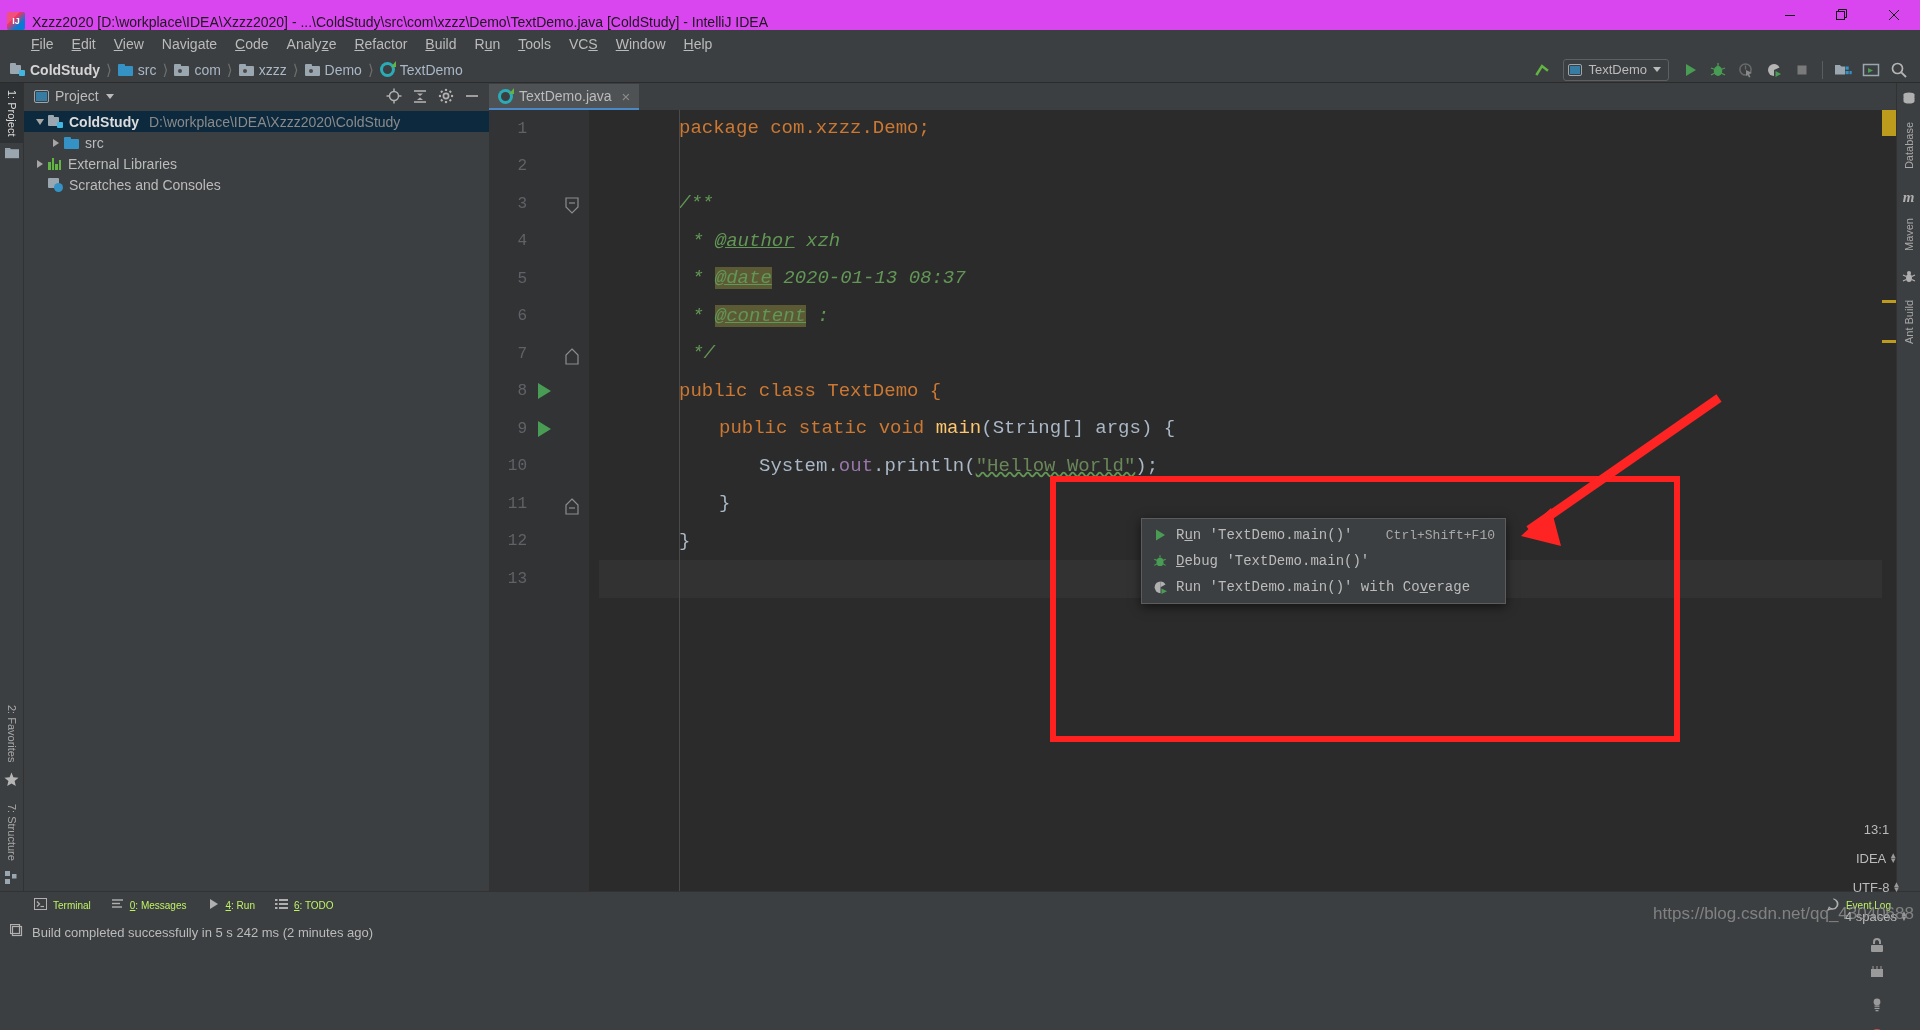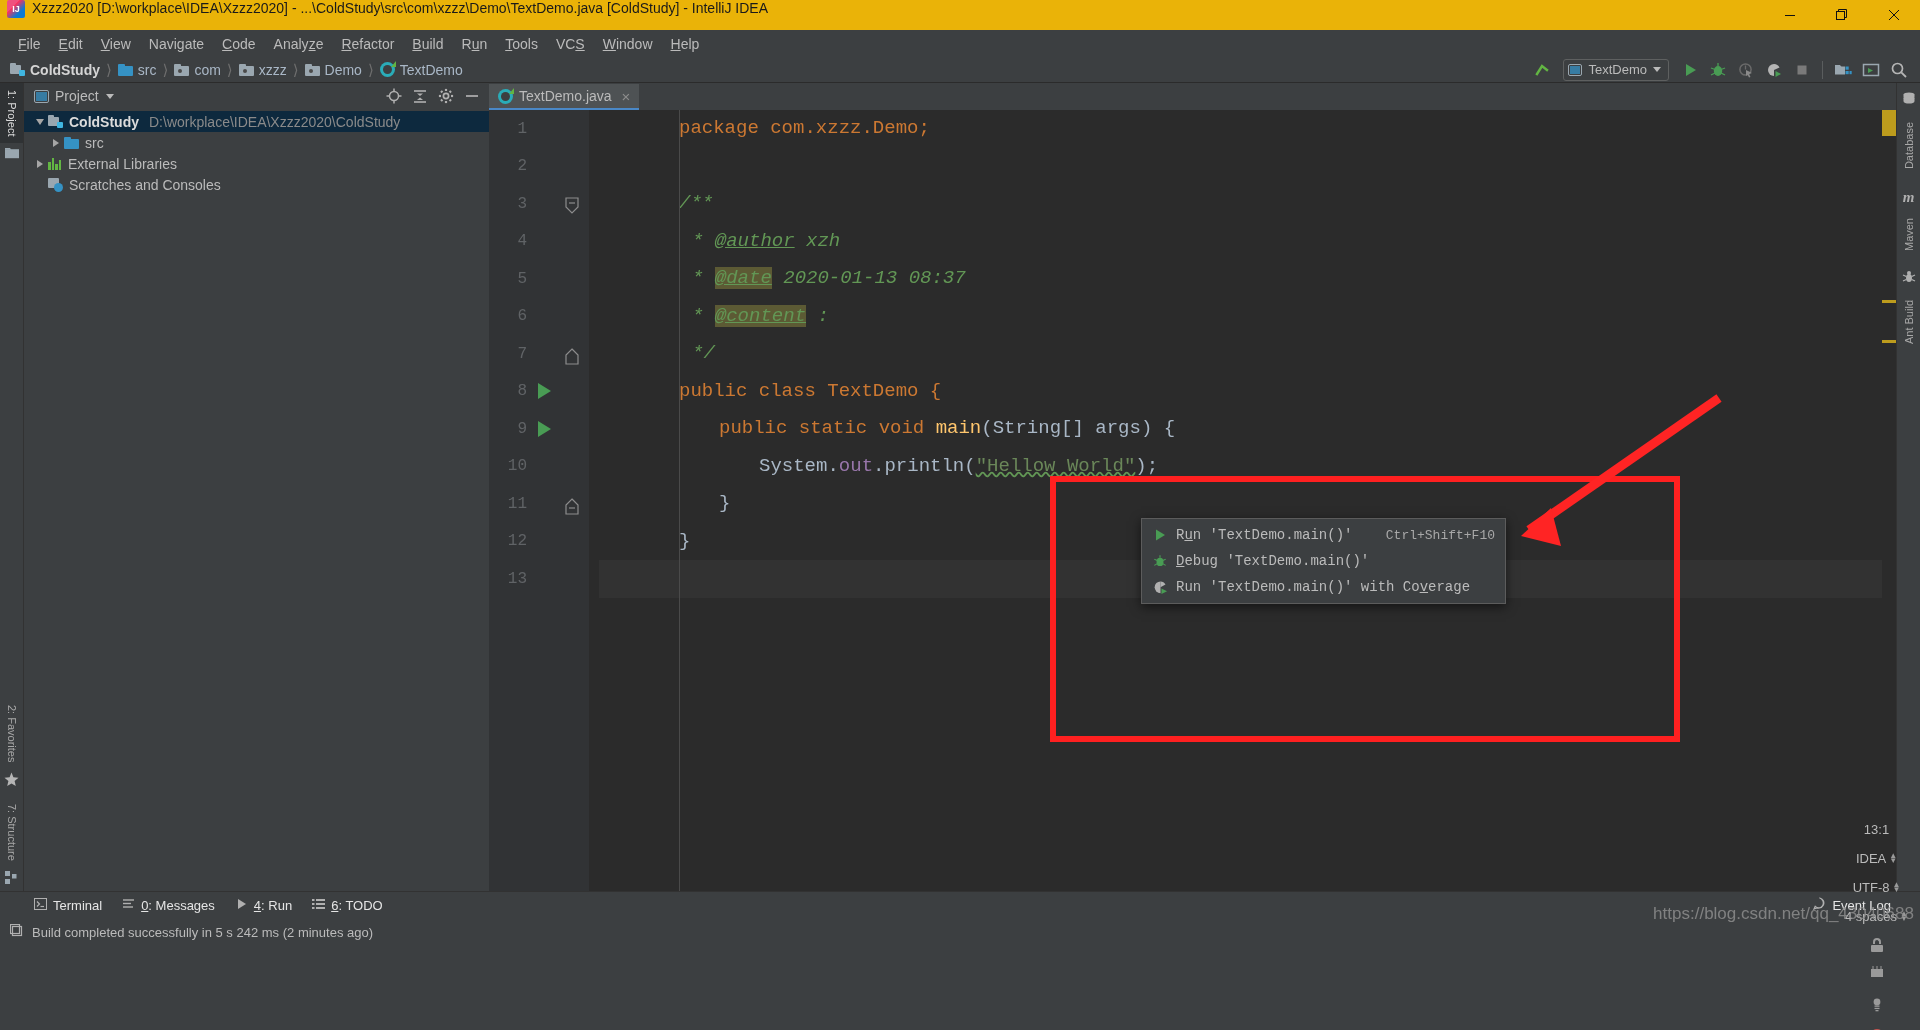--- a/index.html
+++ b/index.html
@@ -13,8 +13,8 @@
 
   
   #titlebar {
-    height: 30px; background: #eab308;
-    display: flex; align-items: flex-start;
+    height: 30px; background: #d946ef;
+    display: flex; align-items: flex-end;
     position: relative;
   }
   #app-logo {

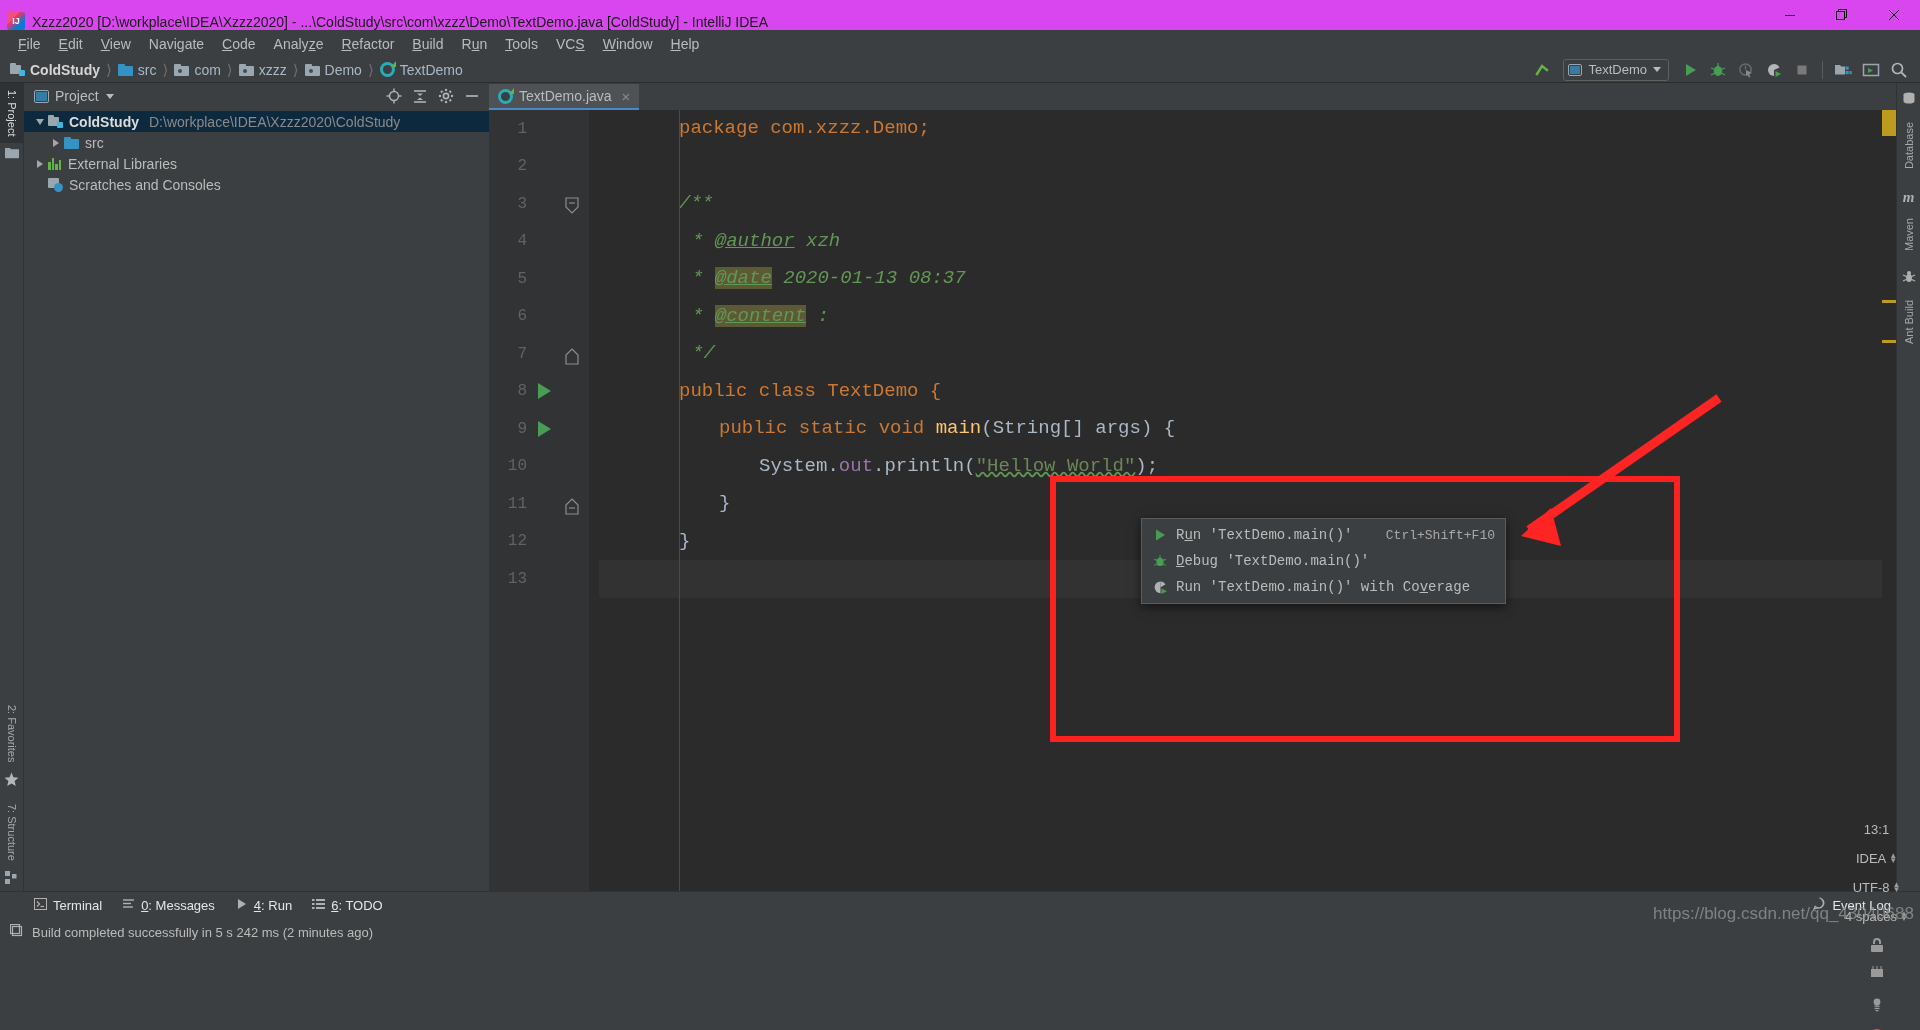--- a/index.html
+++ b/index.html
@@ -41,7 +41,7 @@
   
   #menubar {
     height: 27px; background: #3c3f41;
-    display: flex; align-items: center; padding-left: 9px;
+    display: flex; align-items: center; padding-left: 22px;
   }
   .menu-item {
     padding: 3px 9px; font-size: 14px; color: #bbbbbb; white-space: nowrap;

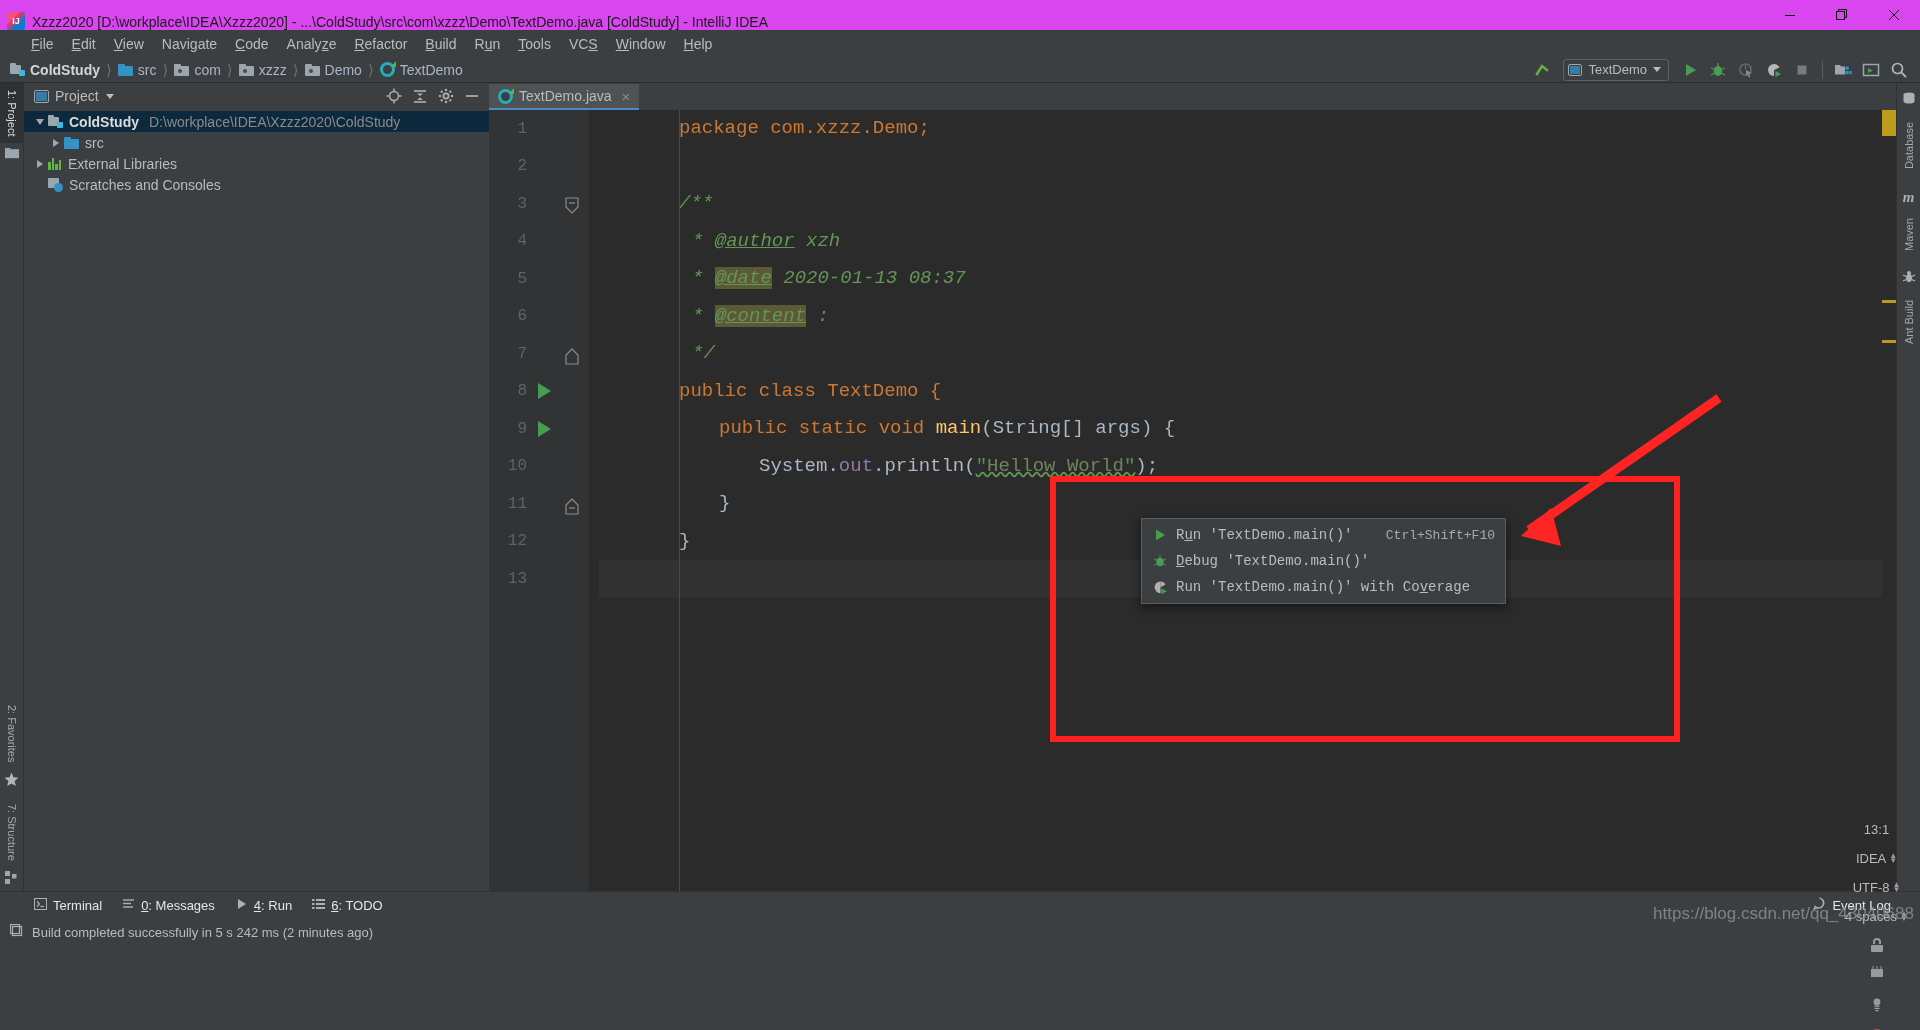--- a/index.html
+++ b/index.html
@@ -211,7 +211,7 @@
     height:27px; background:#3c3f41; display:flex; align-items:center;
     border-top:1px solid #323232; padding-left:24px;
   }
-  .bbtn{ display:flex; align-items:center; gap:6px; font-size:13px; color:#e5e5e5; padding:3px 10px;}
+  .bbtn{ display:flex; align-items:center; gap:6px; font-size:10px; color:#bef264; padding:3px 10px;}
   .bbtn u{text-decoration:underline;}
   #bottom-strip .right{ margin-left:auto; display:flex; align-items:center; padding-right:19px;}
 

